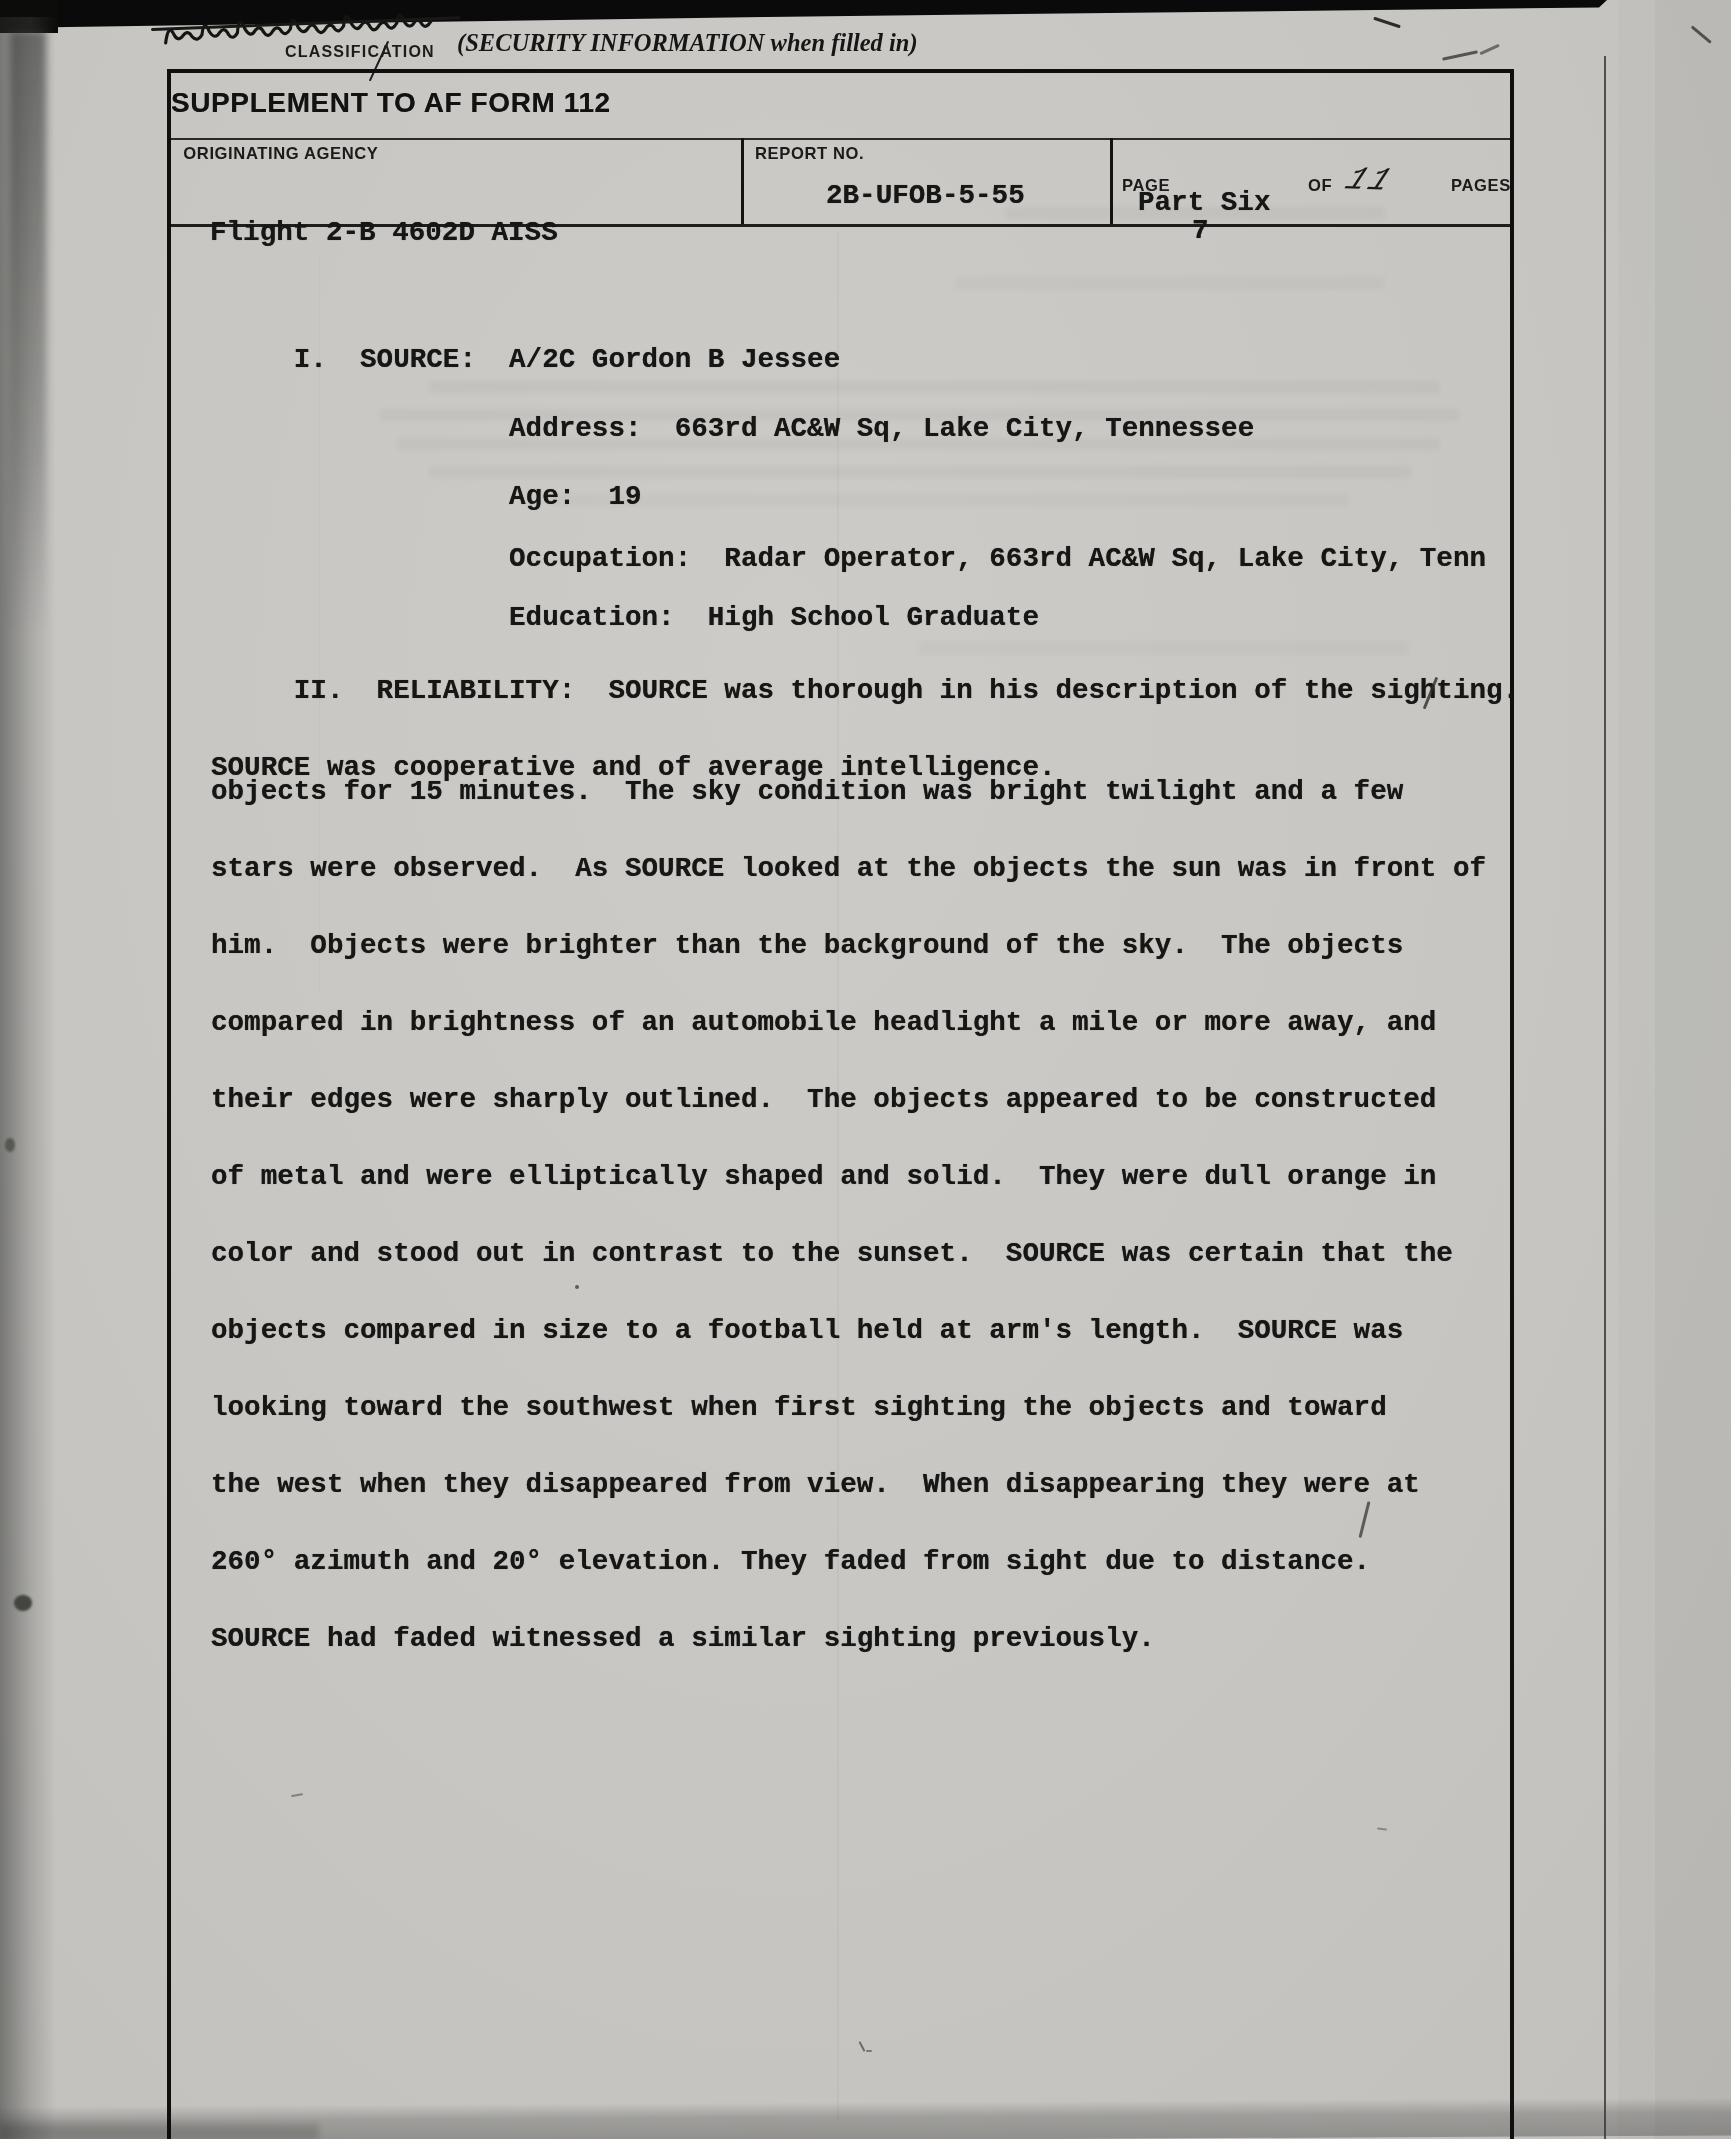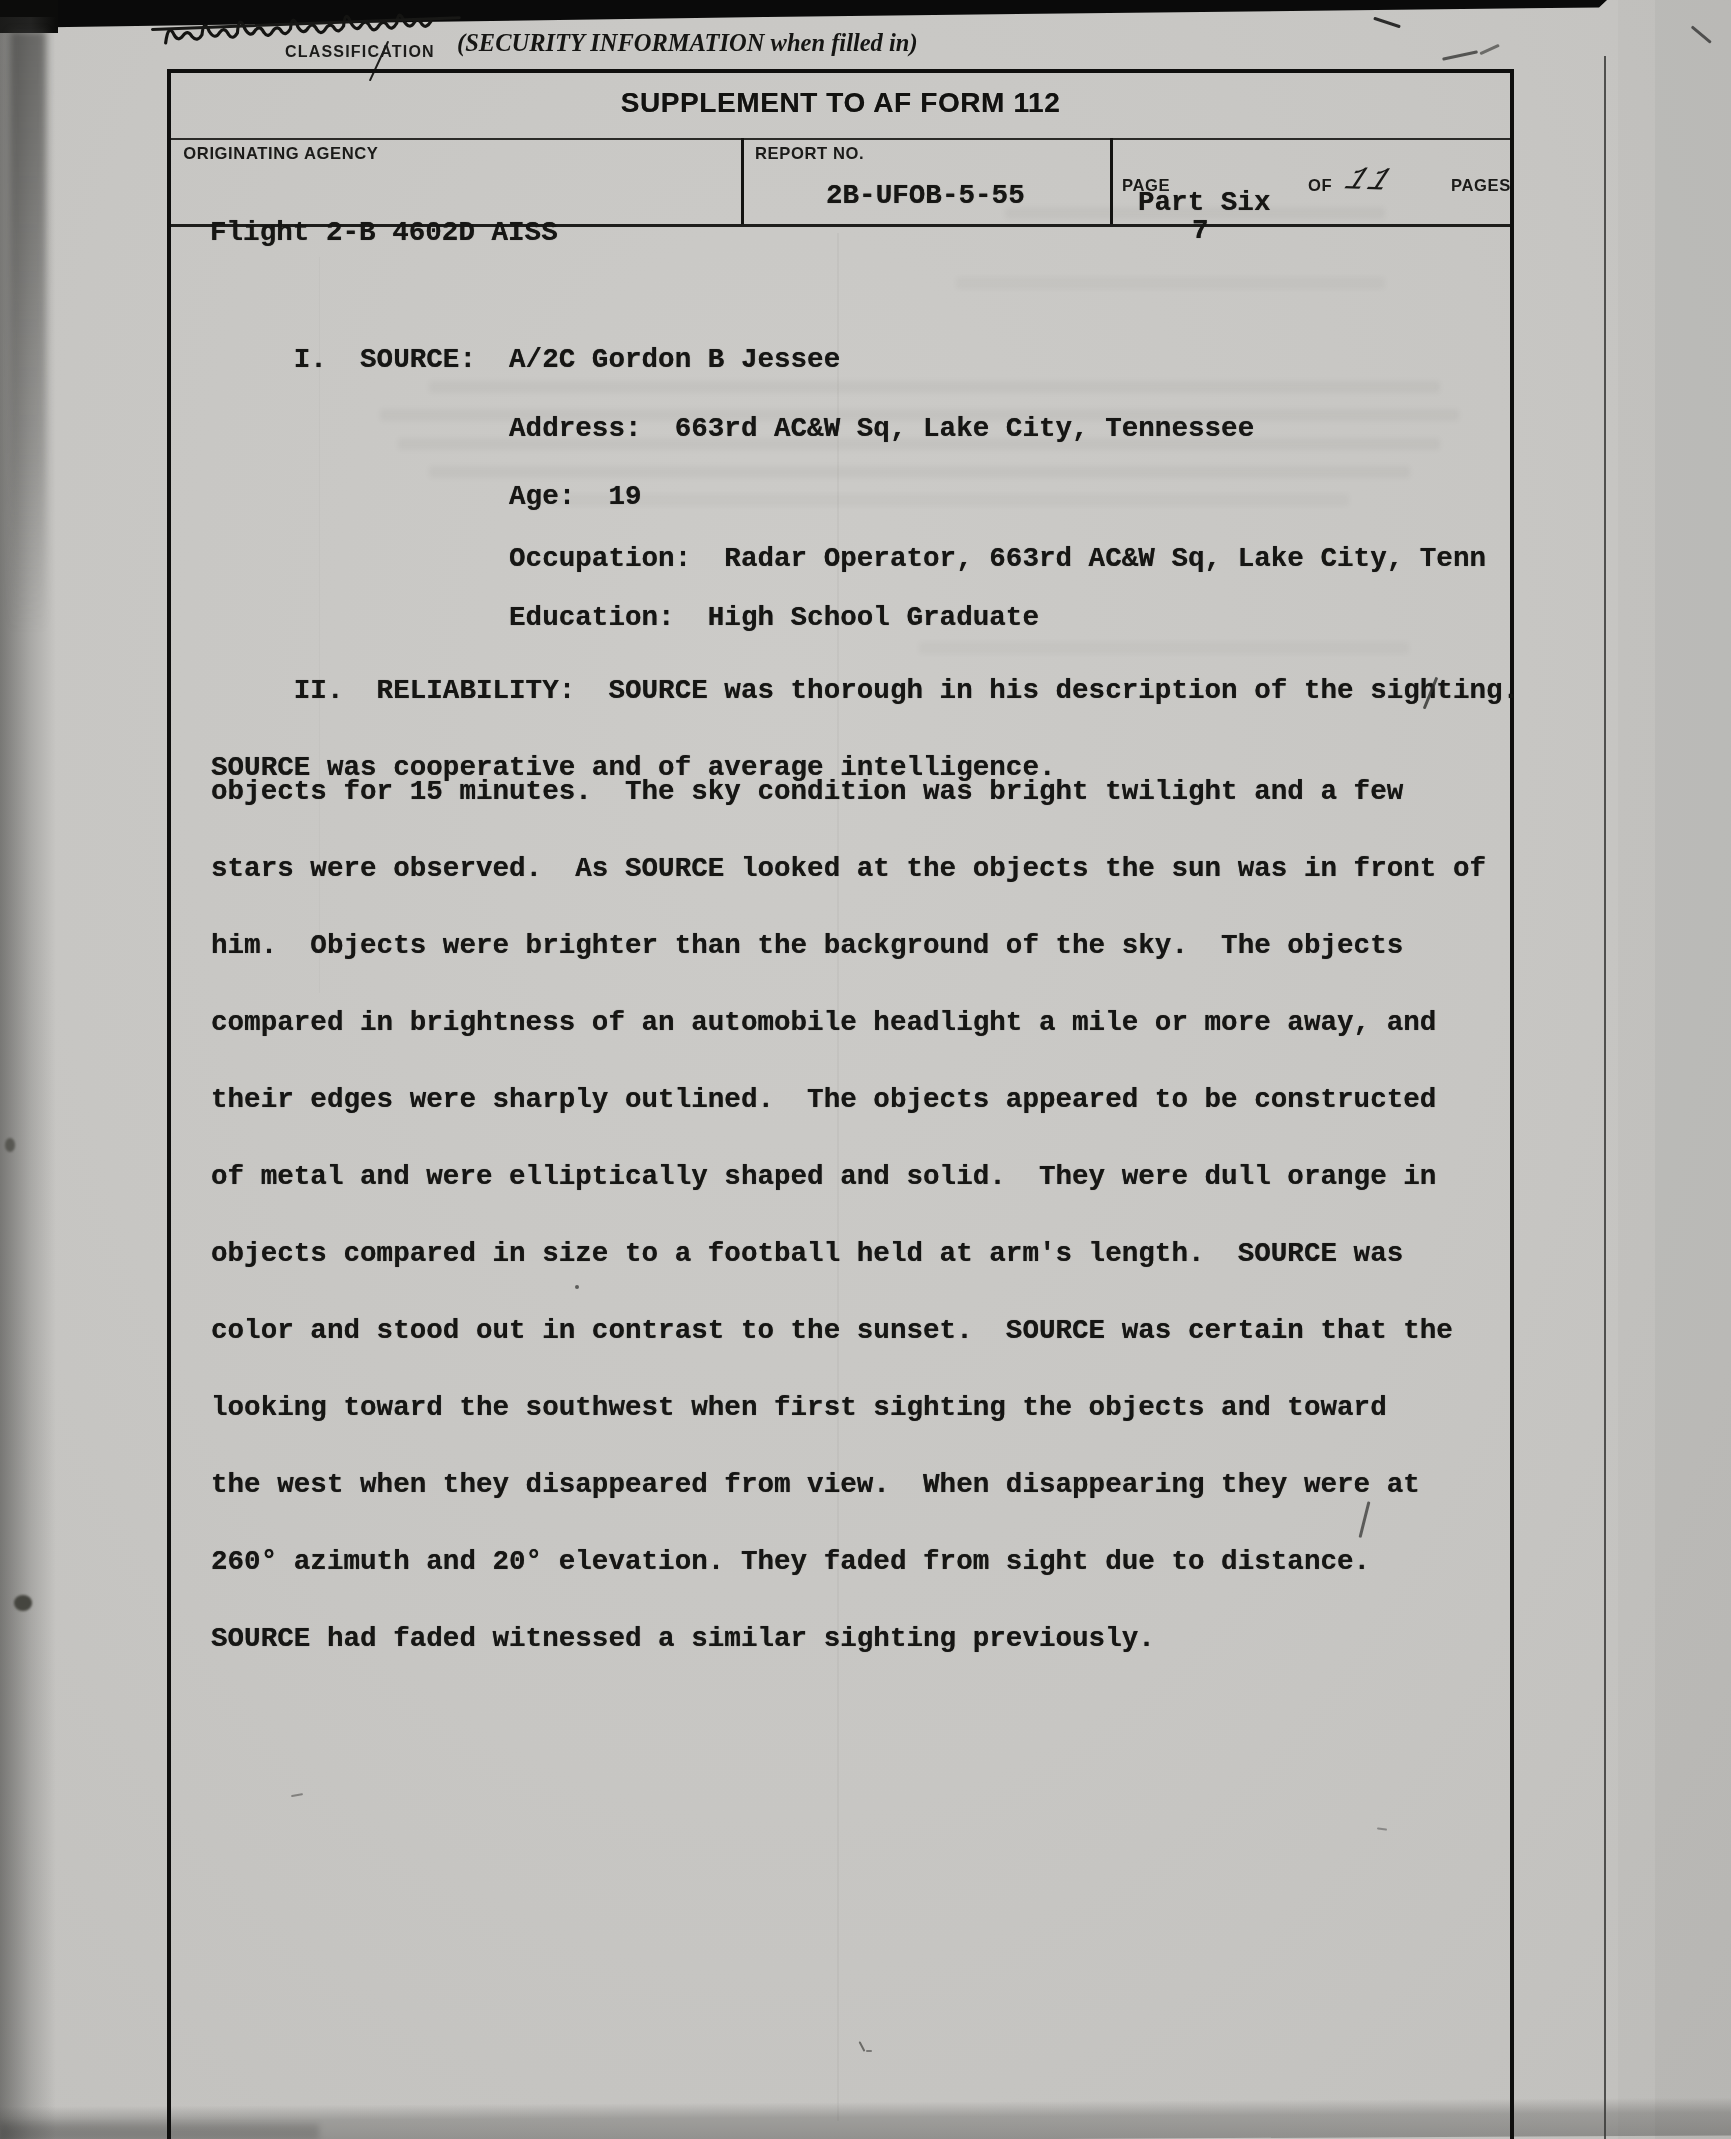--- a/index.html
+++ b/index.html
@@ -42,7 +42,7 @@
   .formbox{position:absolute;left:167px;top:69px;width:1339px;height:2145px;
     border:4.9px solid #0f0f0e;border-bottom:none;}
   .formbox .inner{position:absolute;inset:0;}
-  .form-title{position:absolute;left:0;top:13.5px;width:100%;text-align:center;
+  .form-title{position:absolute;left:0;top:13.5px;width:100%;
     font:700 28px "Liberation Sans",sans-serif;letter-spacing:0.6px;color:#121210;
     text-shadow:0 0 0.6px rgba(0,0,0,.6);}
   .hr1{position:absolute;left:0;top:65px;width:100%;border-top:2.5px solid rgba(20,20,18,.88);}

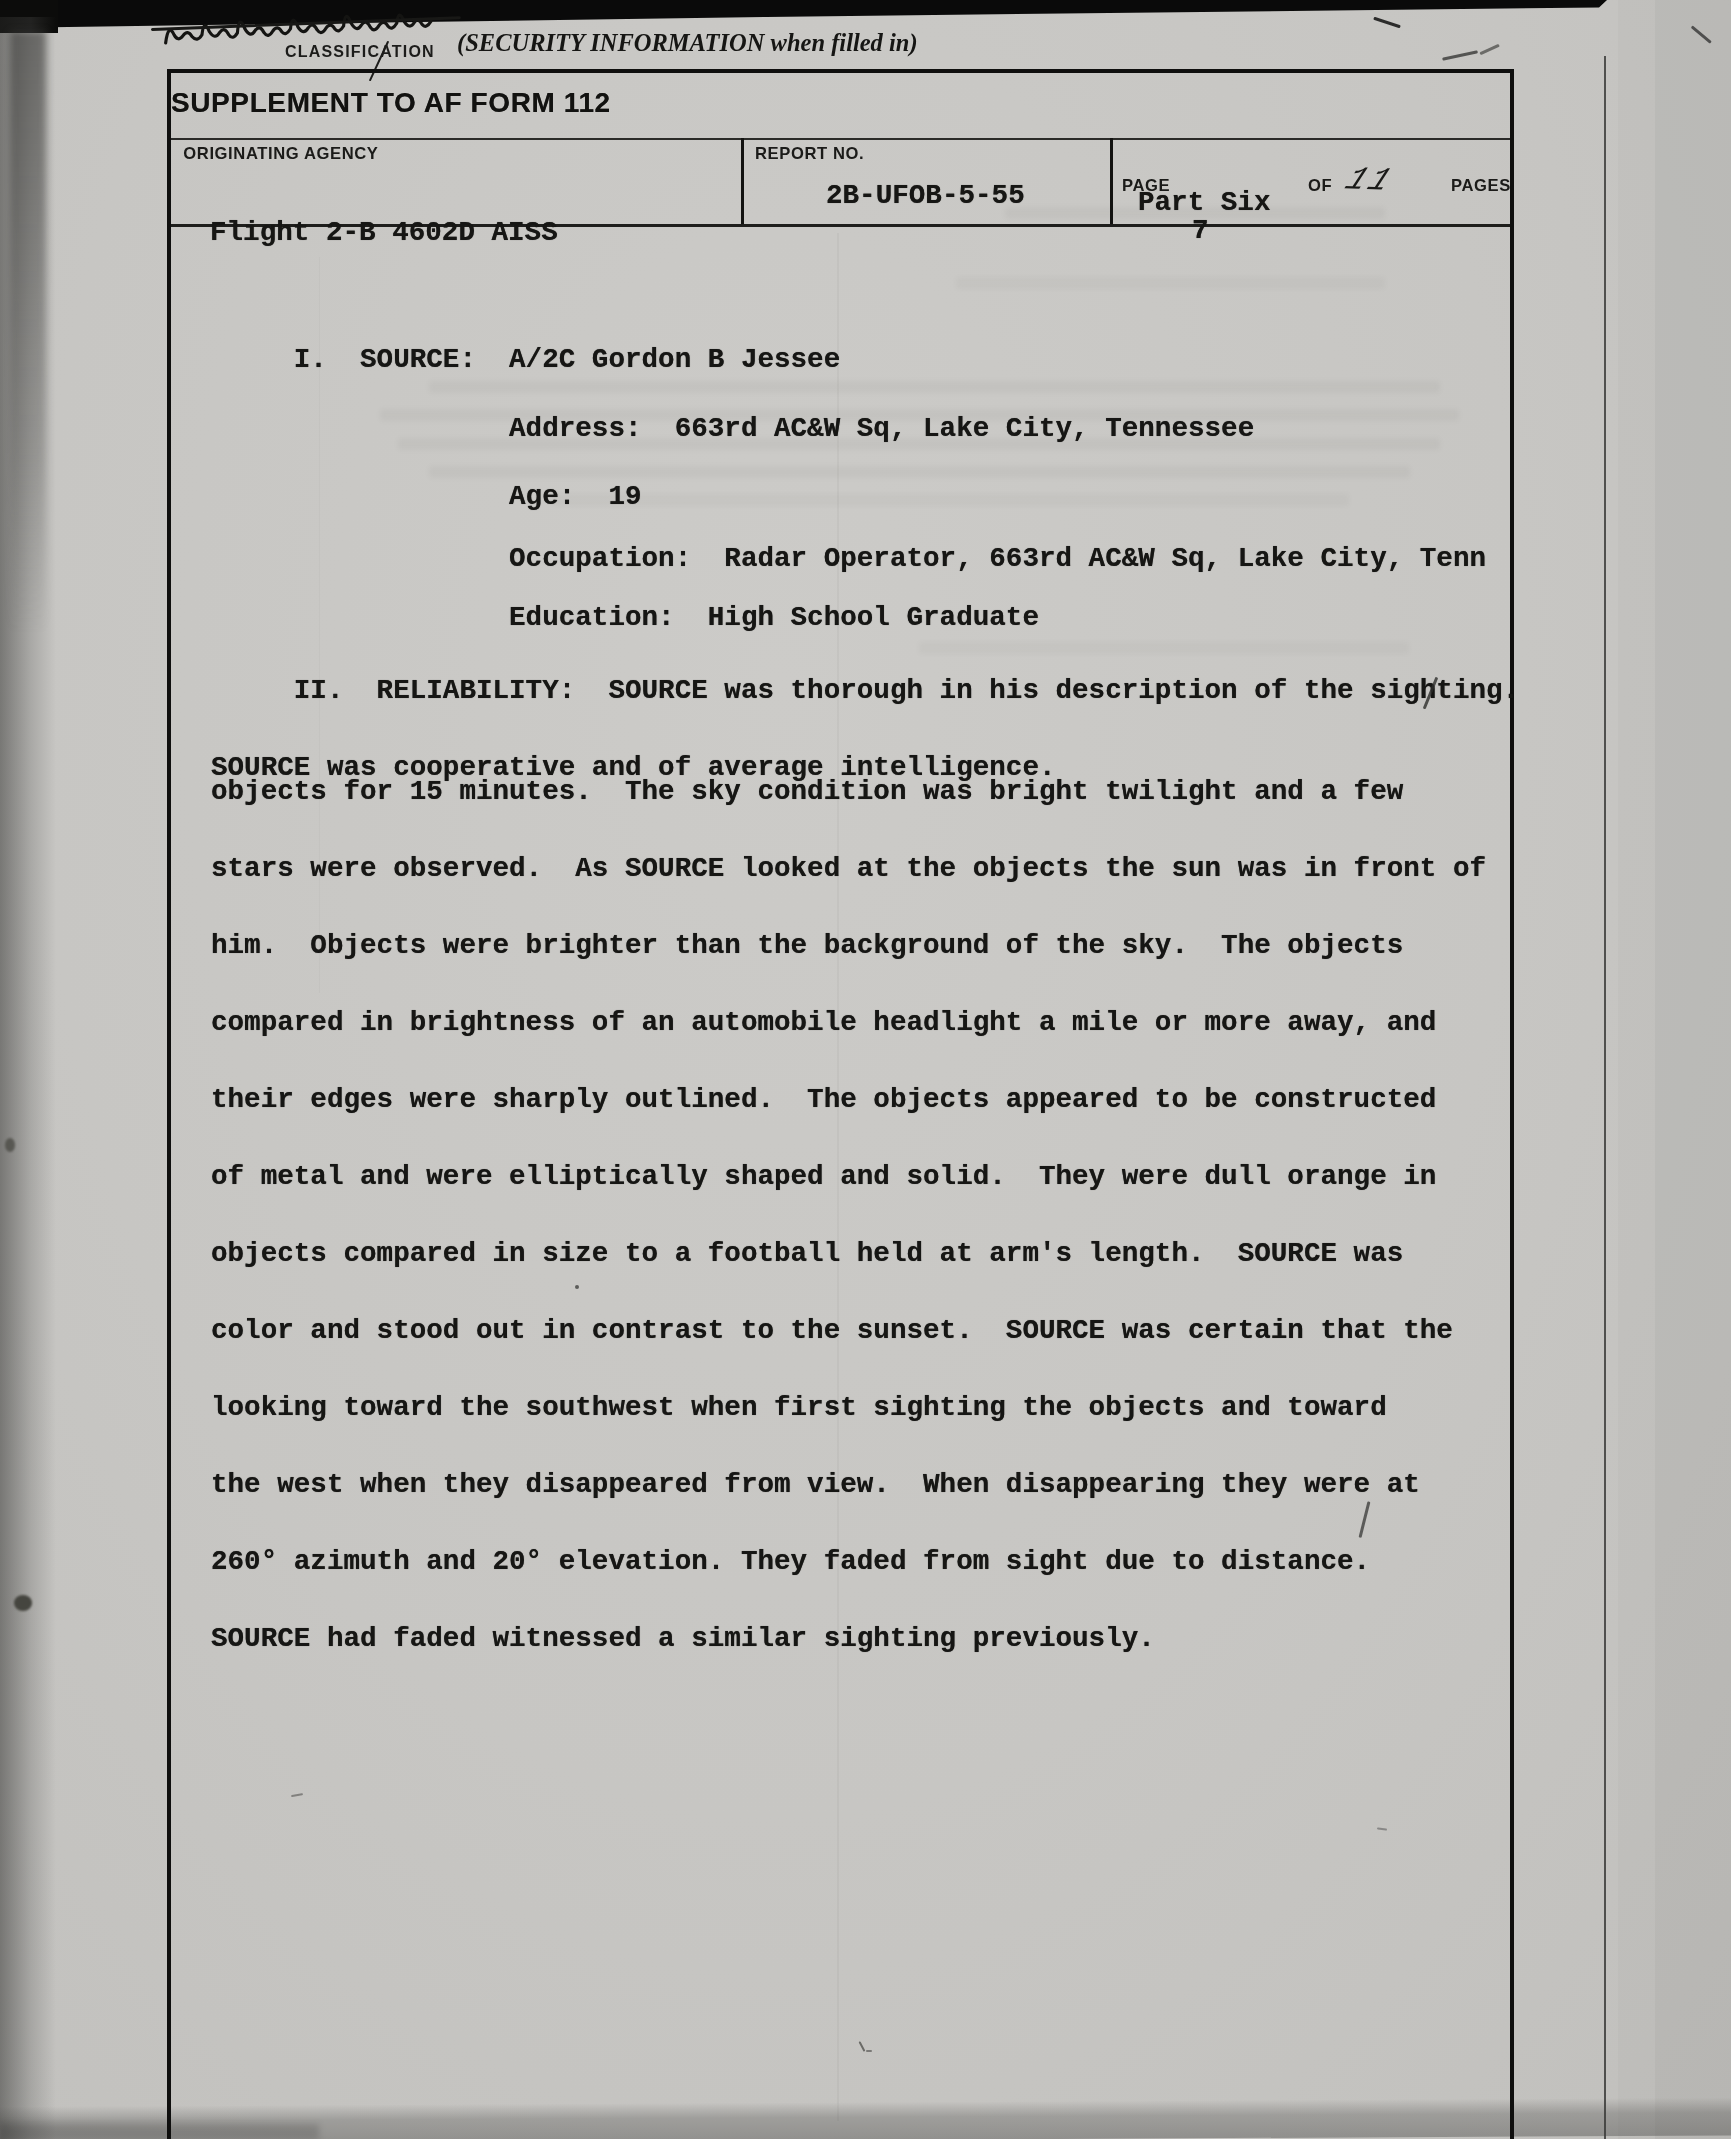--- a/index.html
+++ b/index.html
@@ -136,8 +136,8 @@
       <div class="tline">compared in brightness of an automobile headlight a mile or more away, and</div>
       <div class="tline">their edges were sharply outlined.  The objects appeared to be constructed</div>
       <div class="tline">of metal and were elliptically shaped and solid.  They were dull orange in</div>
+      <div class="tline">color and stood out in contrast to the sunset.  SOURCE was certain that the</div>
       <div class="tline">objects compared in size to a football held at arm's length.  SOURCE was</div>
-      <div class="tline">color and stood out in contrast to the sunset.  SOURCE was certain that the</div>
       <div class="tline">looking toward the southwest when first sighting the objects and toward</div>
       <div class="tline">the west when they disappeared from view.  When disappearing they were at</div>
       <div class="tline">260° azimuth and 20° elevation. They faded from sight due to distance.</div>

